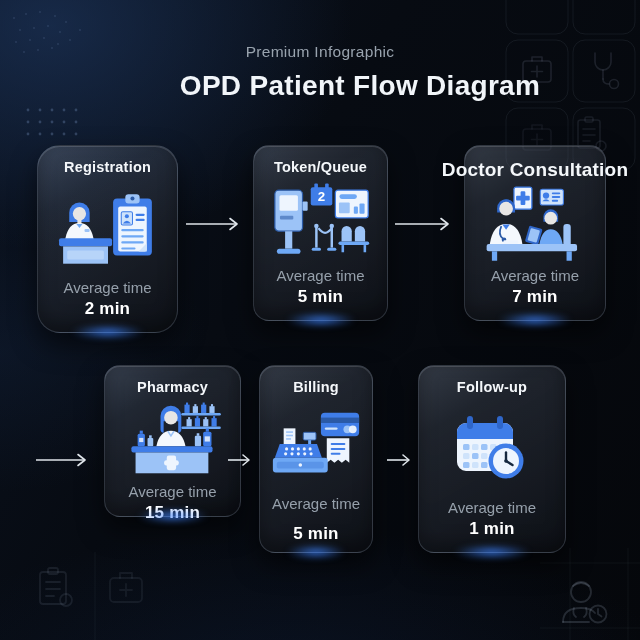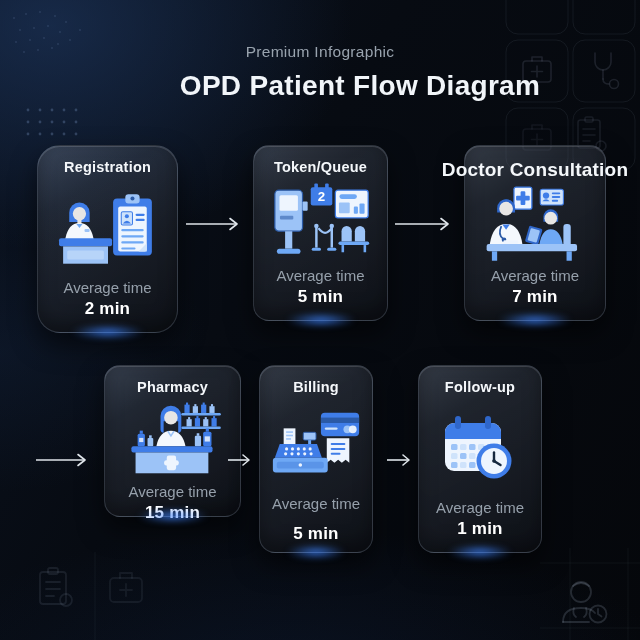--- a/index.html
+++ b/index.html
@@ -358,7 +358,7 @@
     <div class="card-glow"></div>
   </section>
 
-  <section class="card" style="left:418px;top:365px;width:124px;height:188px;">
+  <section class="card" style="left:418px;top:365px;width:148px;height:188px;">
     <h2 class="card-title">Follow-up</h2>
     <div class="icon-wrap">
       <svg width="90" height="82" viewBox="0 0 90 78">

